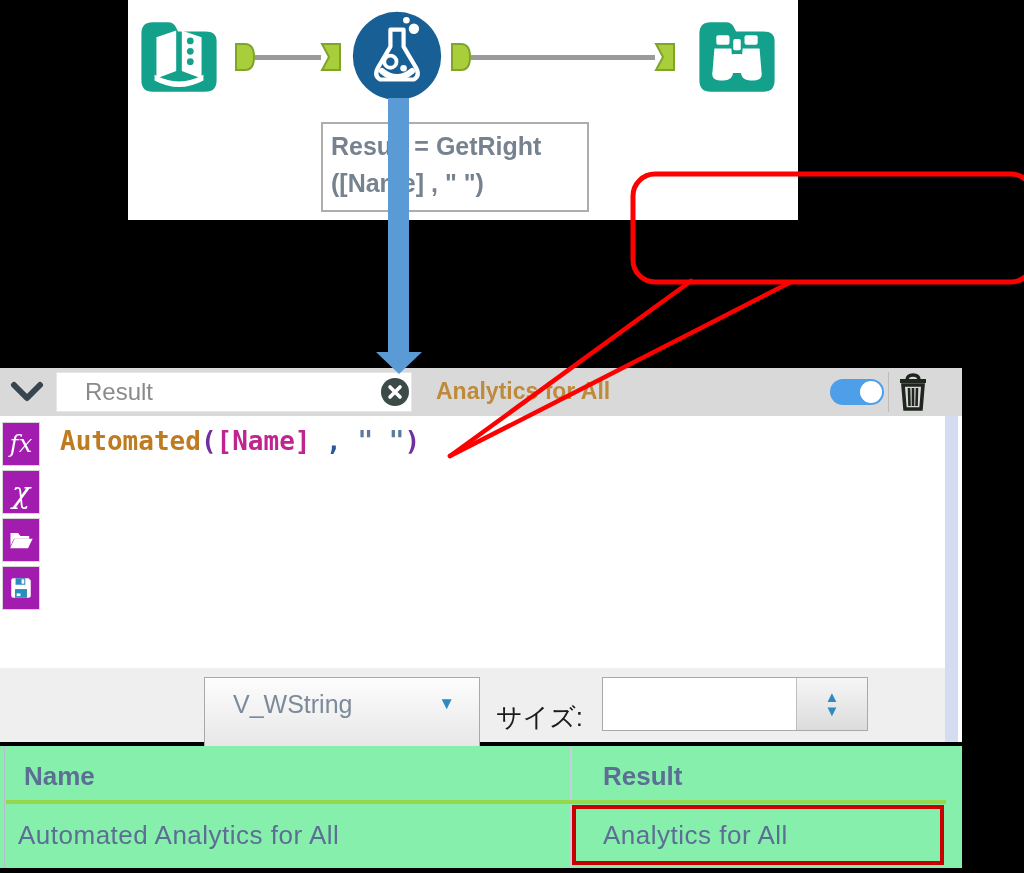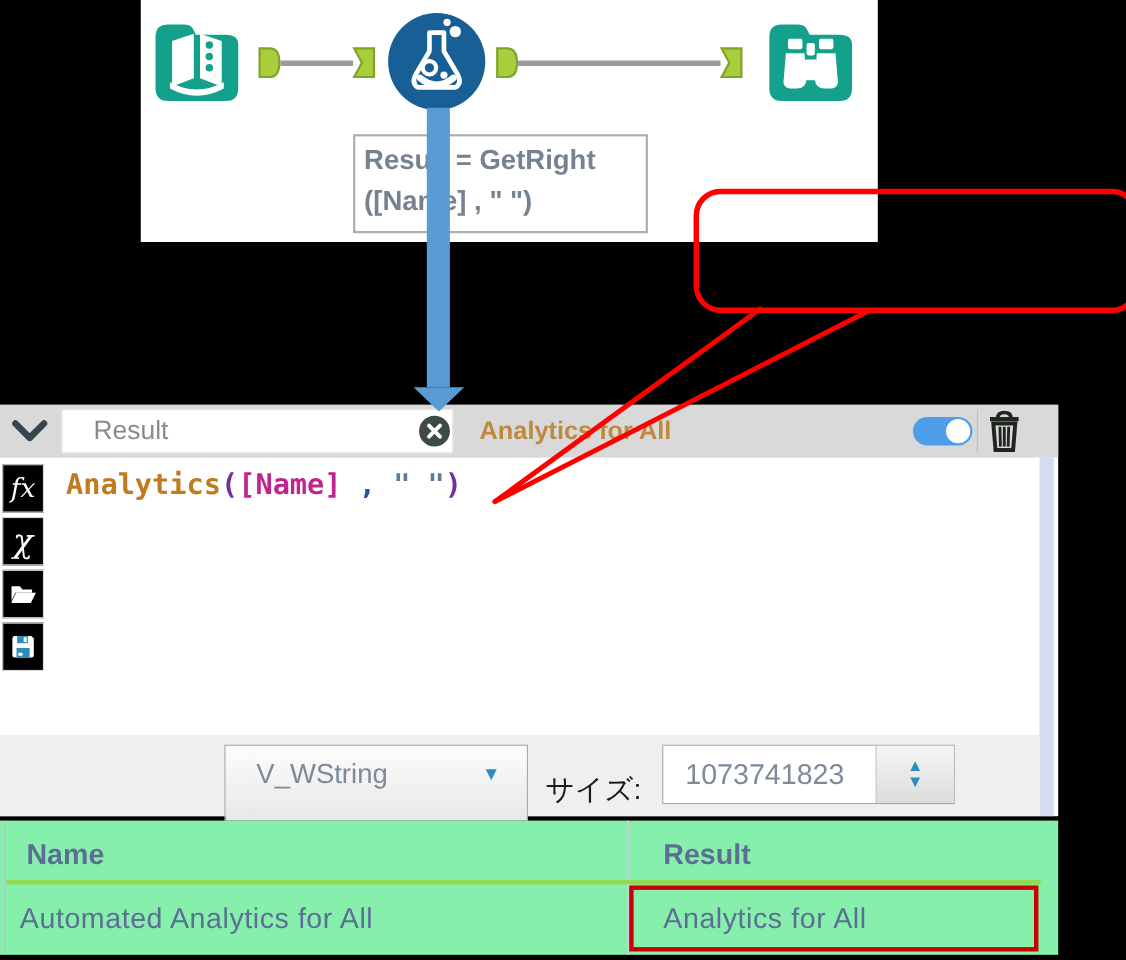--- a/index.html
+++ b/index.html
@@ -37,7 +37,7 @@
   #hdr-divider{left:888px;top:4px;width:1px;height:40px;background:#bdbdbd;}
   #trash{left:896px;top:5px;}
 
-  .tool-btn{left:2px;width:38px;height:44px;background:#000000;border:1px solid #d6d6d6;
+  .tool-btn{left:2px;width:38px;height:44px;background:#a21caf;border:1px solid #d6d6d6;
             box-sizing:border-box;color:#fff;display:flex;align-items:center;justify-content:center;}
   .fx-glyph{font-family:"DejaVu Serif",serif;font-style:italic;font-size:24px;}
   .chi-glyph{font-family:"DejaVu Serif",serif;font-style:italic;font-size:30px;}

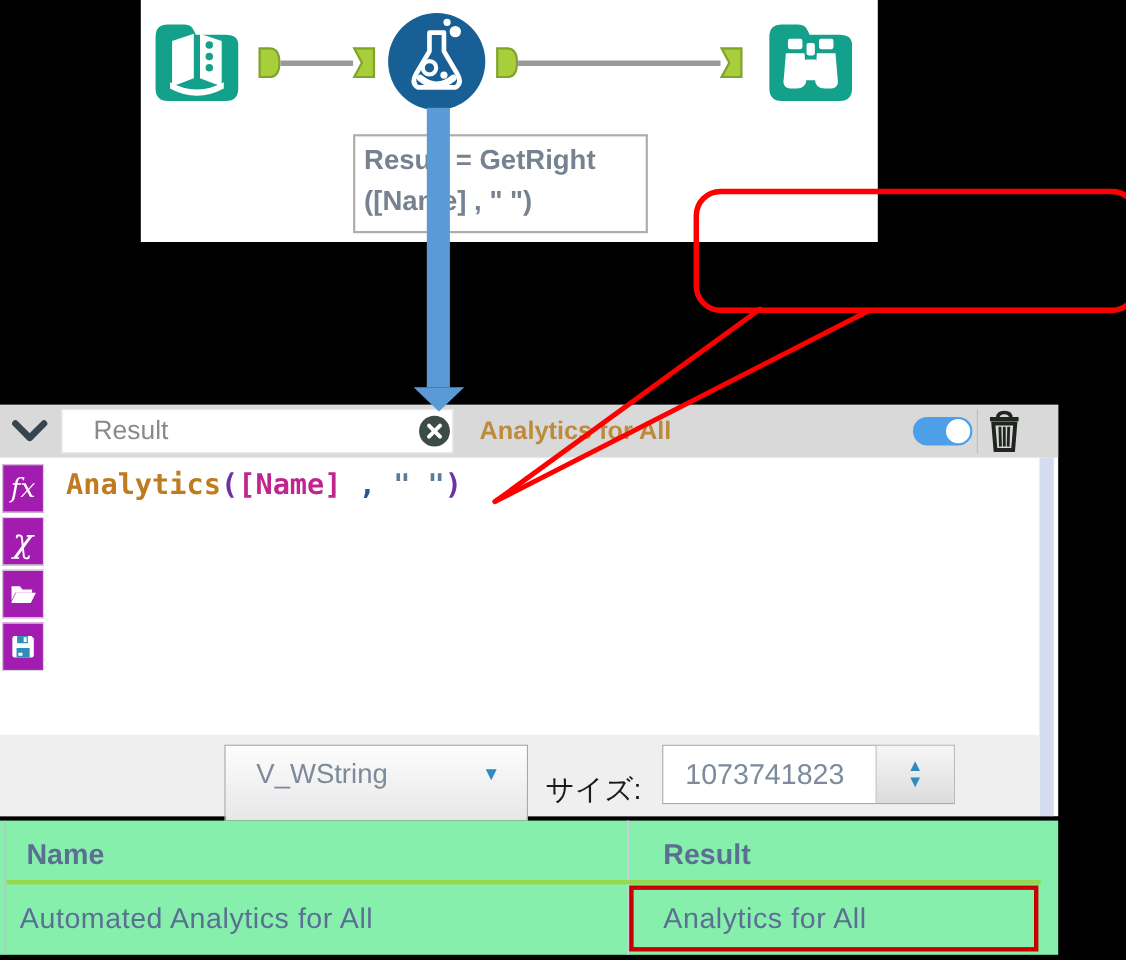--- a/index.html
+++ b/index.html
@@ -186,7 +186,7 @@
       </svg>
     </div>
 
-    <div id="formula-line" class="abs"><span class="tok-fn">Analytics</span><span class="tok-paren">(</span><span class="tok-field">[Name]</span><span class="tok-comma"> , </span><span class="tok-str">" "</span><span class="tok-paren">)</span></div>
+    <div id="formula-line" class="abs"><span class="tok-fn">Automated</span><span class="tok-paren">(</span><span class="tok-field">[Name]</span><span class="tok-comma"> , </span><span class="tok-str">" "</span><span class="tok-paren">)</span></div>
 
     <div id="panel-scrollbar" class="abs"></div>
 

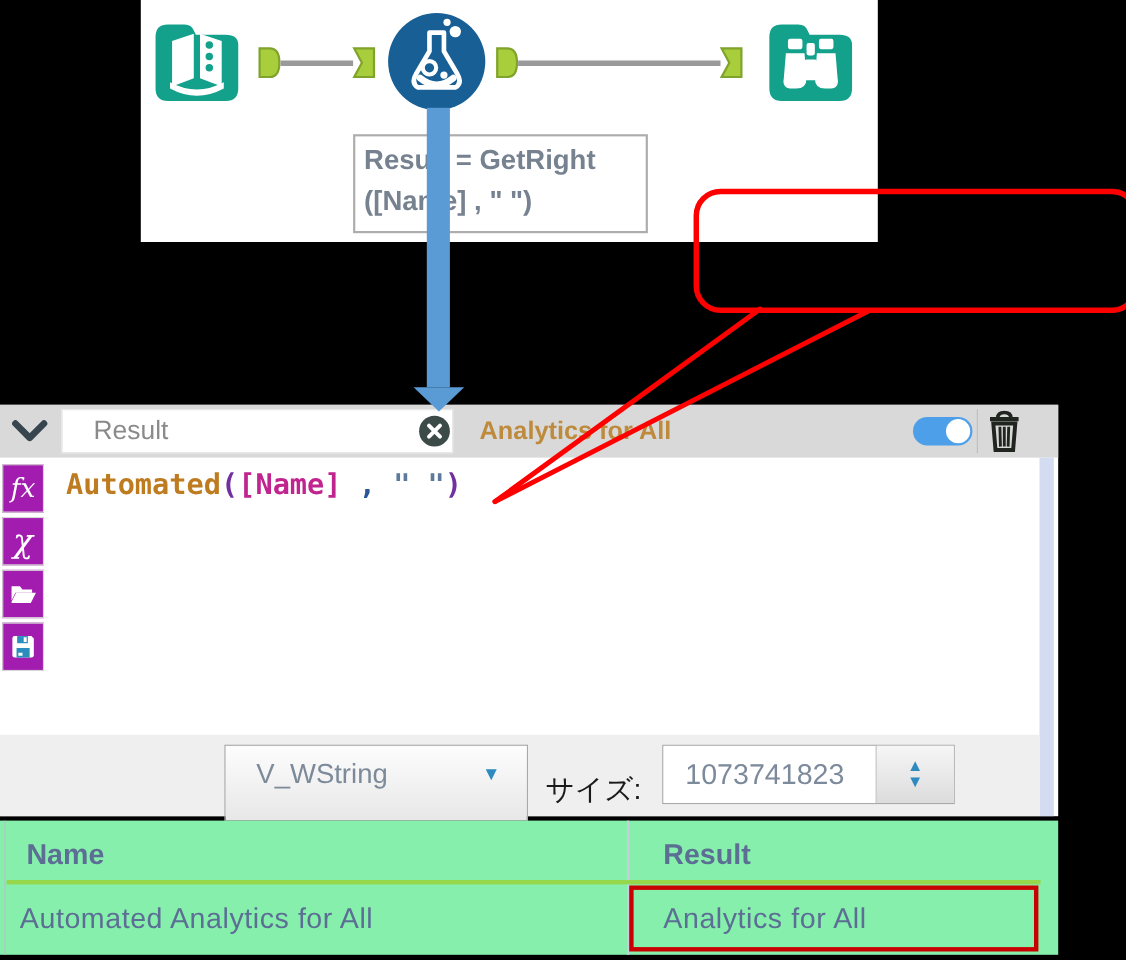--- a/index.html
+++ b/index.html
@@ -197,7 +197,6 @@
       </div>
       <div class="abs footer-label" style="left:496px;top:32px">サイズ:</div>
       <div id="size-input" class="abs">
-        <span id="size-value">1073741823</span>
         <div id="size-spinner">
           <span>▲</span>
           <span>▼</span>

